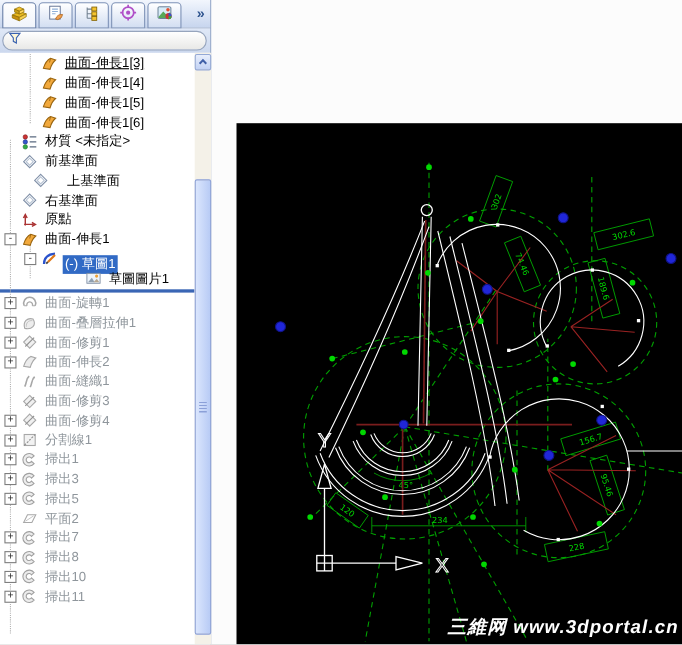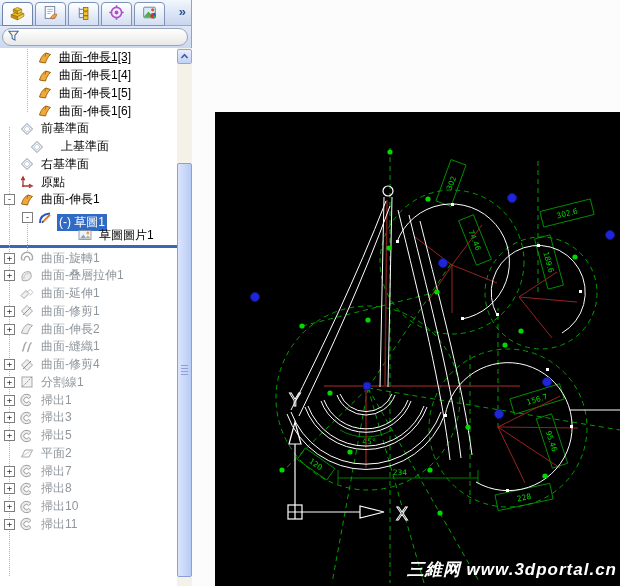--- a/index.html
+++ b/index.html
@@ -219,6 +219,13 @@
         <div class="trow" style="padding-left: 4px;">
           <span class="spc"></span>
           <span class="ticon"><svg viewBox="0 0 16 16">
+              <use href="#i-material" xlink:href="#i-material"></use>
+            </svg></span>
+          <span class="lbl">材質 &lt;未指定&gt;</span>
+        </div>
+        <div class="trow" style="padding-left: 4px;">
+          <span class="spc"></span>
+          <span class="ticon"><svg viewBox="0 0 16 16">
               <use href="#i-ref-plane" xlink:href="#i-ref-plane"></use>
             </svg></span>
           <span class="lbl">前基準面</span>

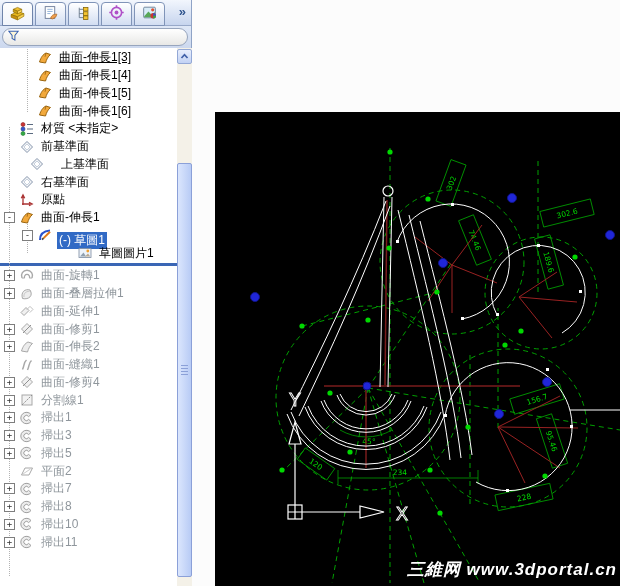--- a/index.html
+++ b/index.html
@@ -288,13 +288,6 @@
           <span class="lbl">曲面-叠層拉伸1</span>
         </div>
         <div class="trow gray" style="padding-left: 4px;">
-          <span class="spc"></span>
-          <span class="ticon"><svg viewBox="0 0 16 16">
-              <use href="#i-surface-extend" xlink:href="#i-surface-extend"></use>
-            </svg></span>
-          <span class="lbl">曲面-延伸1</span>
-        </div>
-        <div class="trow gray" style="padding-left: 4px;">
           <span class="exp">+</span>
           <span class="ticon"><svg viewBox="0 0 16 16">
               <use href="#i-surface-trim" xlink:href="#i-surface-trim"></use>

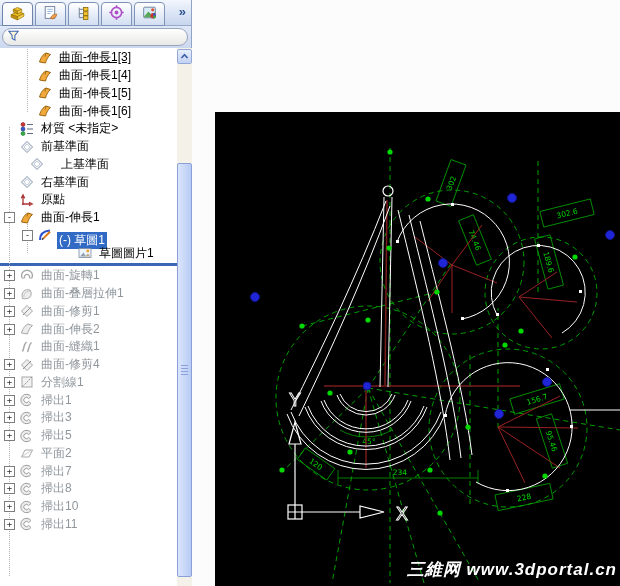--- a/index.html
+++ b/index.html
@@ -309,6 +309,13 @@
           <span class="lbl">曲面-縫織1</span>
         </div>
         <div class="trow gray" style="padding-left: 4px;">
+          <span class="spc"></span>
+          <span class="ticon"><svg viewBox="0 0 16 16">
+              <use href="#i-surface-trim" xlink:href="#i-surface-trim"></use>
+            </svg></span>
+          <span class="lbl">曲面-修剪3</span>
+        </div>
+        <div class="trow gray" style="padding-left: 4px;">
           <span class="exp">+</span>
           <span class="ticon"><svg viewBox="0 0 16 16">
               <use href="#i-surface-trim" xlink:href="#i-surface-trim"></use>

